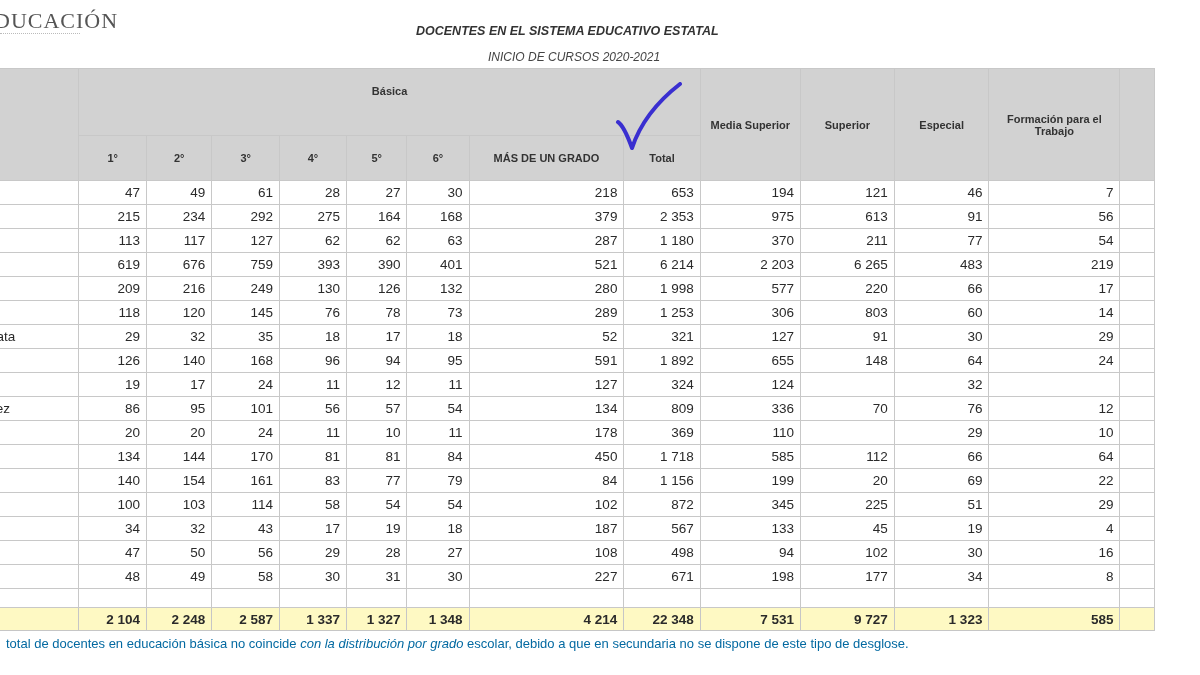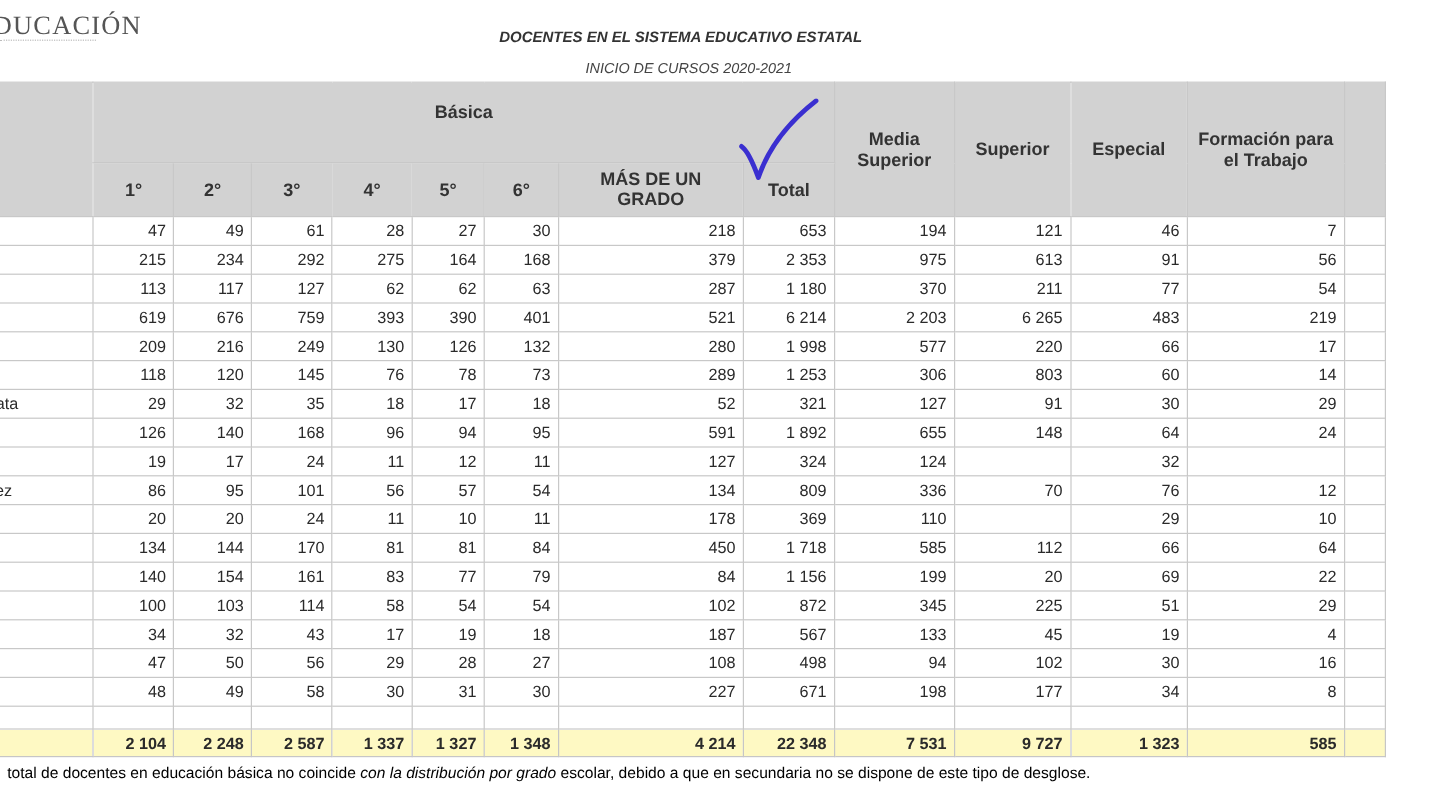--- a/index.html
+++ b/index.html
@@ -20,7 +20,7 @@
     table-layout: fixed; font-size: 13.5px; }
   td, th { border: 1px solid #c8c8c8; padding: 0 6px; height: 23px; text-align: right;
     white-space: nowrap; overflow: hidden; }
-  thead th { background: #d2d2d2; font-weight: bold; color: #333; text-align: center; font-size: 15px; }
+  thead th { background: #d2d2d2; font-weight: bold; color: #333; text-align: center; font-size: 11px; }
   thead tr.h1 th { height: 50px; }
   thead tr.h2 th { height: 44px; }
   tbody td { background: #fff; }

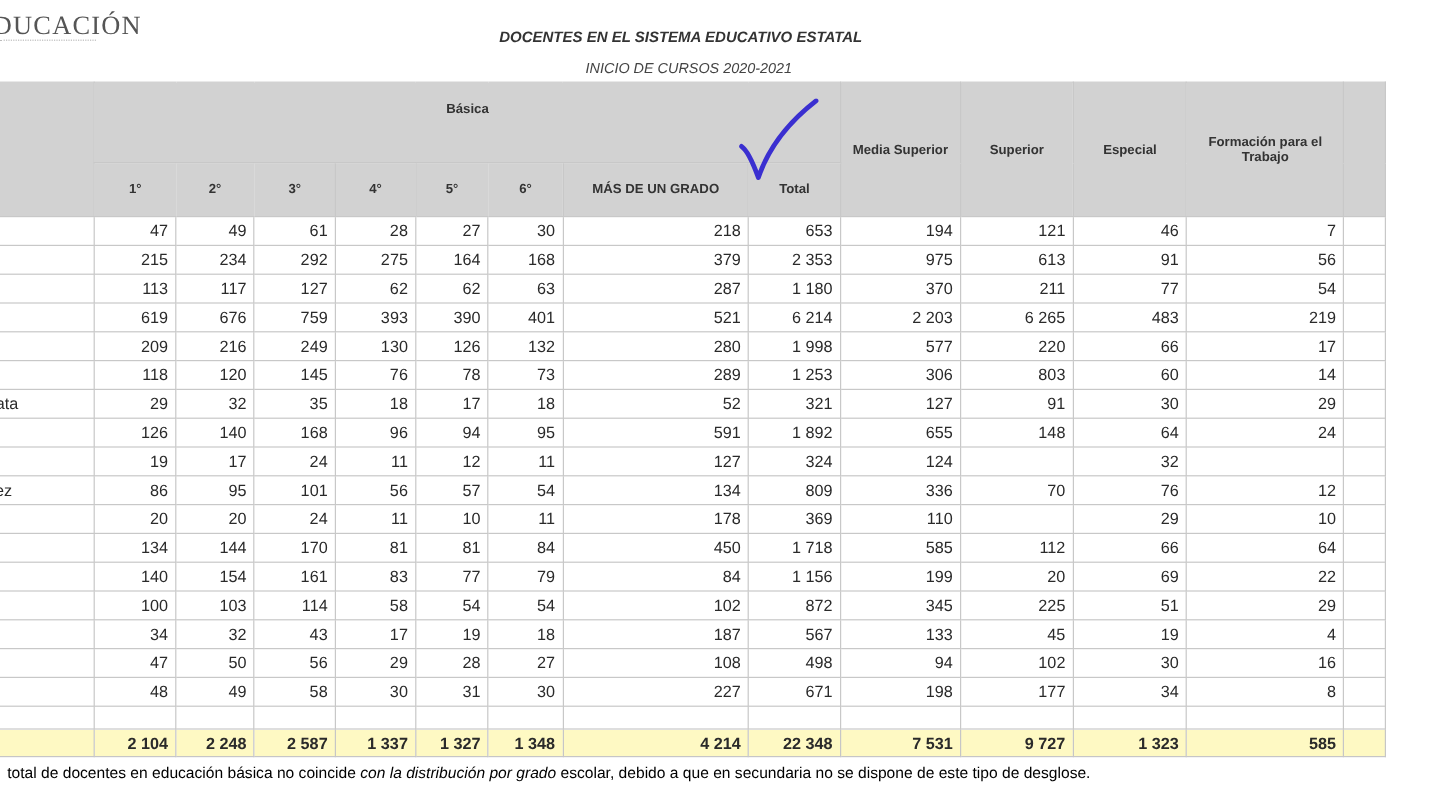--- a/index.html
+++ b/index.html
@@ -28,7 +28,7 @@
   tr.total td { background: #fef9c3; font-weight: bold; height: 22px; border-color: #c6c6c6; }
   tr.spacer td { height: 18px; }
   .check { position: absolute; left: 614px; top: 82px; width: 70px; height: 72px; }
-  .footnote { position: absolute; left: 6px; top: 636px; font-size: 13px; color: #000000; white-space: nowrap; }
+  .footnote { position: absolute; left: 6px; top: 636px; font-size: 13px; color: #0369a1; white-space: nowrap; }
   .footnote i { font-style: italic; }
 </style>
 </head>

